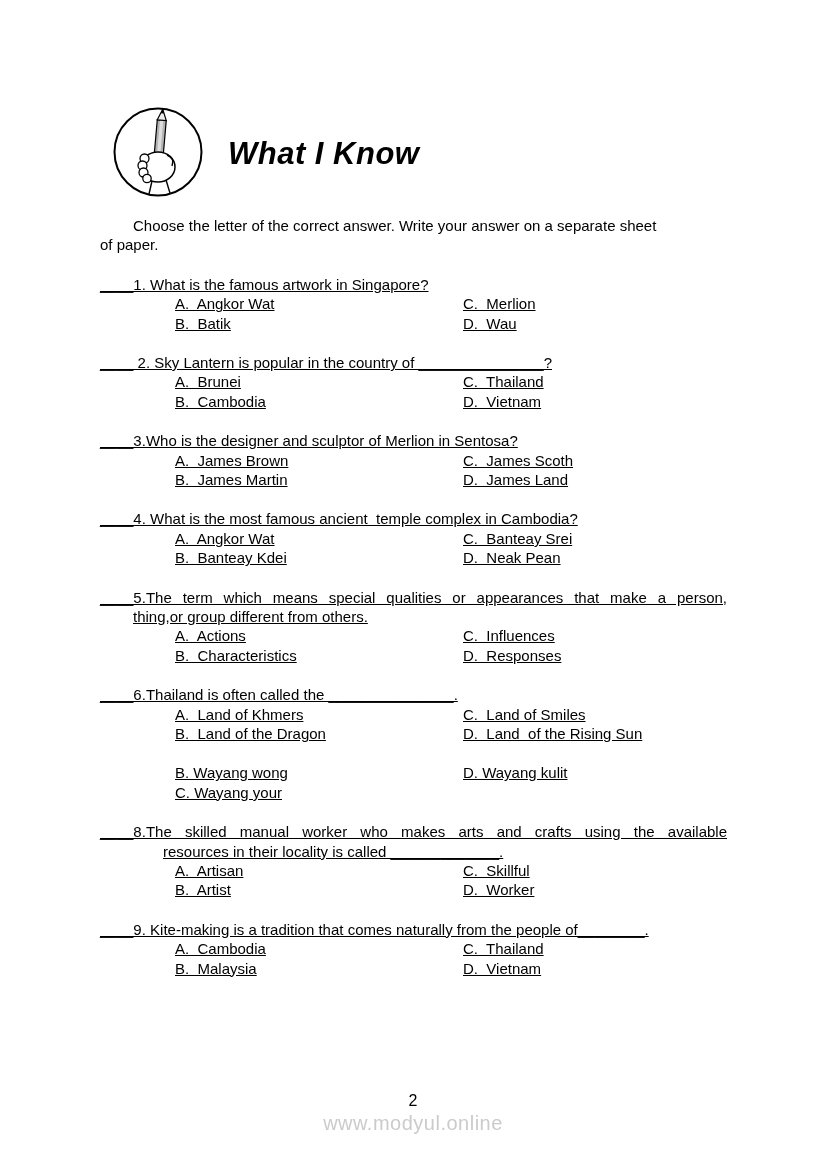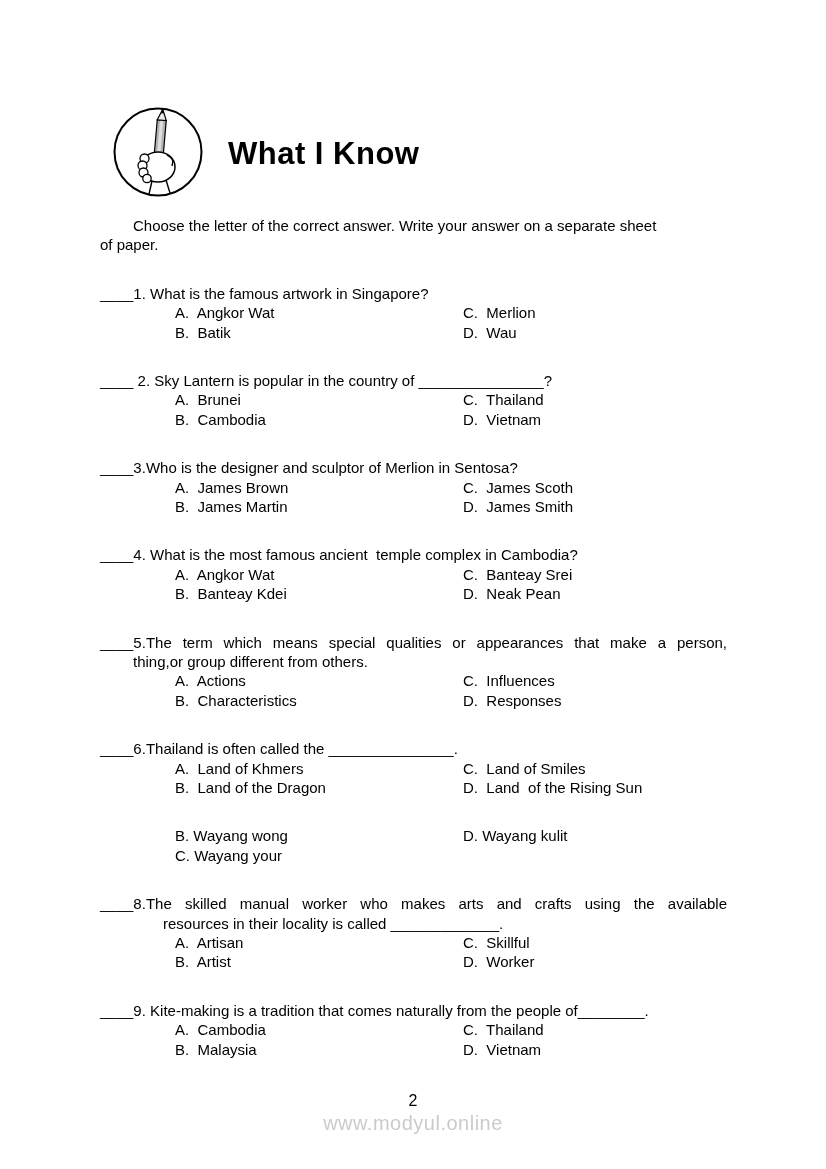--- a/index.html
+++ b/index.html
@@ -12,7 +12,7 @@
   }
   .header { position:absolute; top:106px; left:112px; display:flex; align-items:center; gap:24px; }
   .page-title {
-    margin:0; font-size:31px; line-height:34px; font-weight:bold; 
+    margin:0; font-size:31px; line-height:34px; font-weight:bold; font-style:italic;
     letter-spacing:0.5px; font-family:"Liberation Sans", sans-serif;
   }
   .content { position:absolute; top:216px; left:100px; width:627px; }

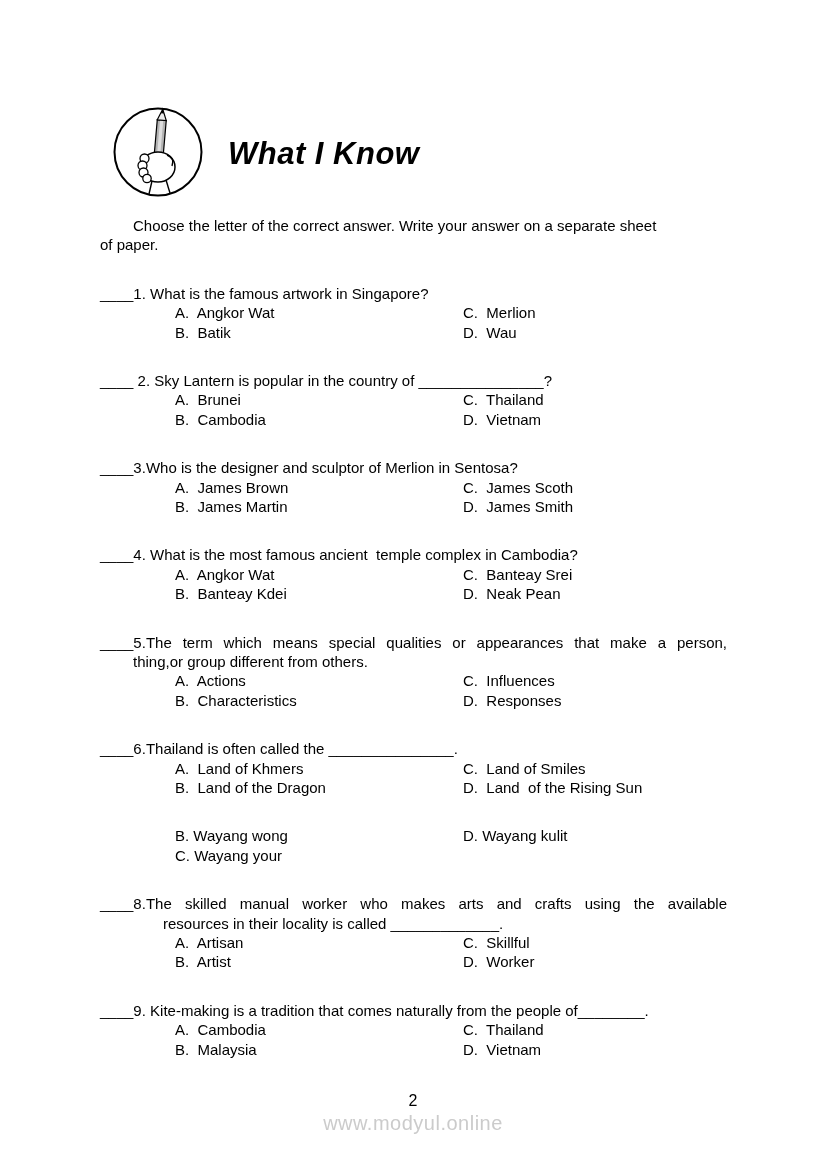--- a/index.html
+++ b/index.html
@@ -18,7 +18,7 @@
   .content { position:absolute; top:216px; left:100px; width:627px; }
   .line { white-space:pre-wrap; }
   .intro-line1 { text-indent:33px; }
-  .question { margin-top:29px; }
+  .question { margin-top:20px;text-decoration:underline; }
   .justify { white-space:normal; text-align:justify; text-align-last:justify; }
   .cont-sm { padding-left:33px; }
   .cont-md { padding-left:63px; }

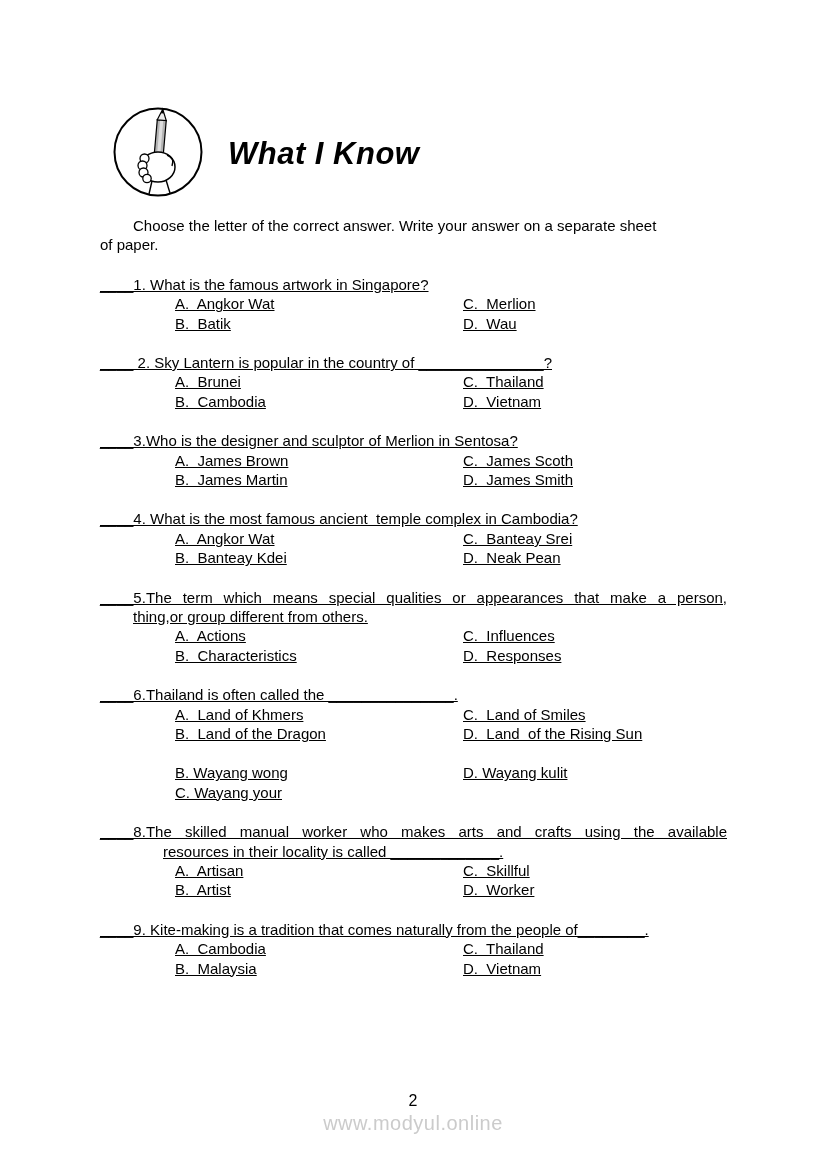--- a/index.html
+++ b/index.html
@@ -93,7 +93,7 @@
         <div class="option">A.  James Brown</div>
         <div class="option">B.  James Martin</div>
         <div class="option">C.  James Scoth</div>
-        <div class="option">D.  James Smith</div>
+        <div class="option">D.  James Land</div>
       </div>
     </div>
 

